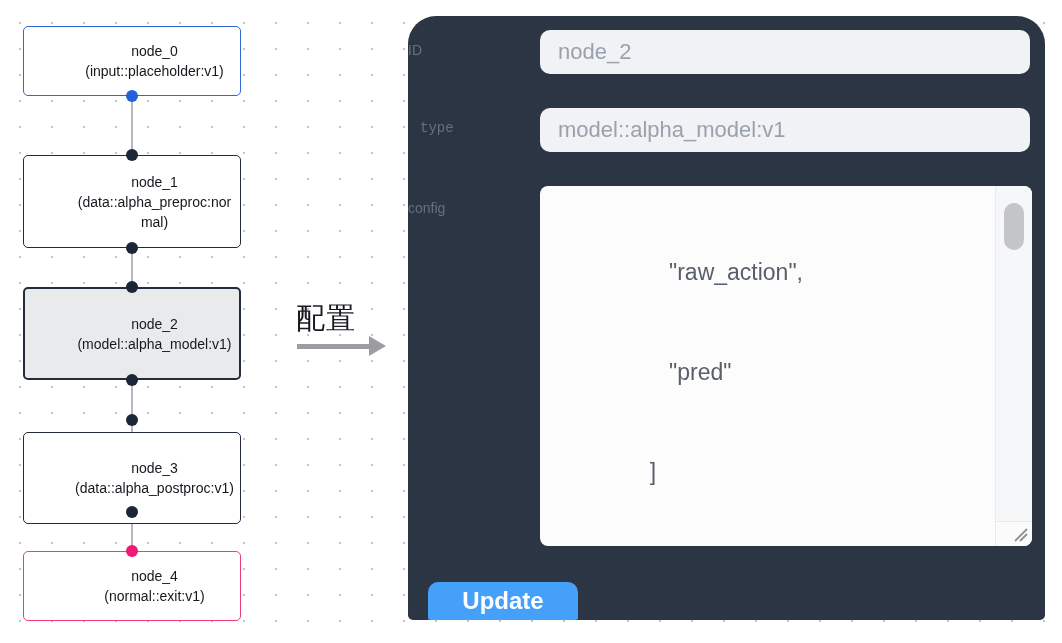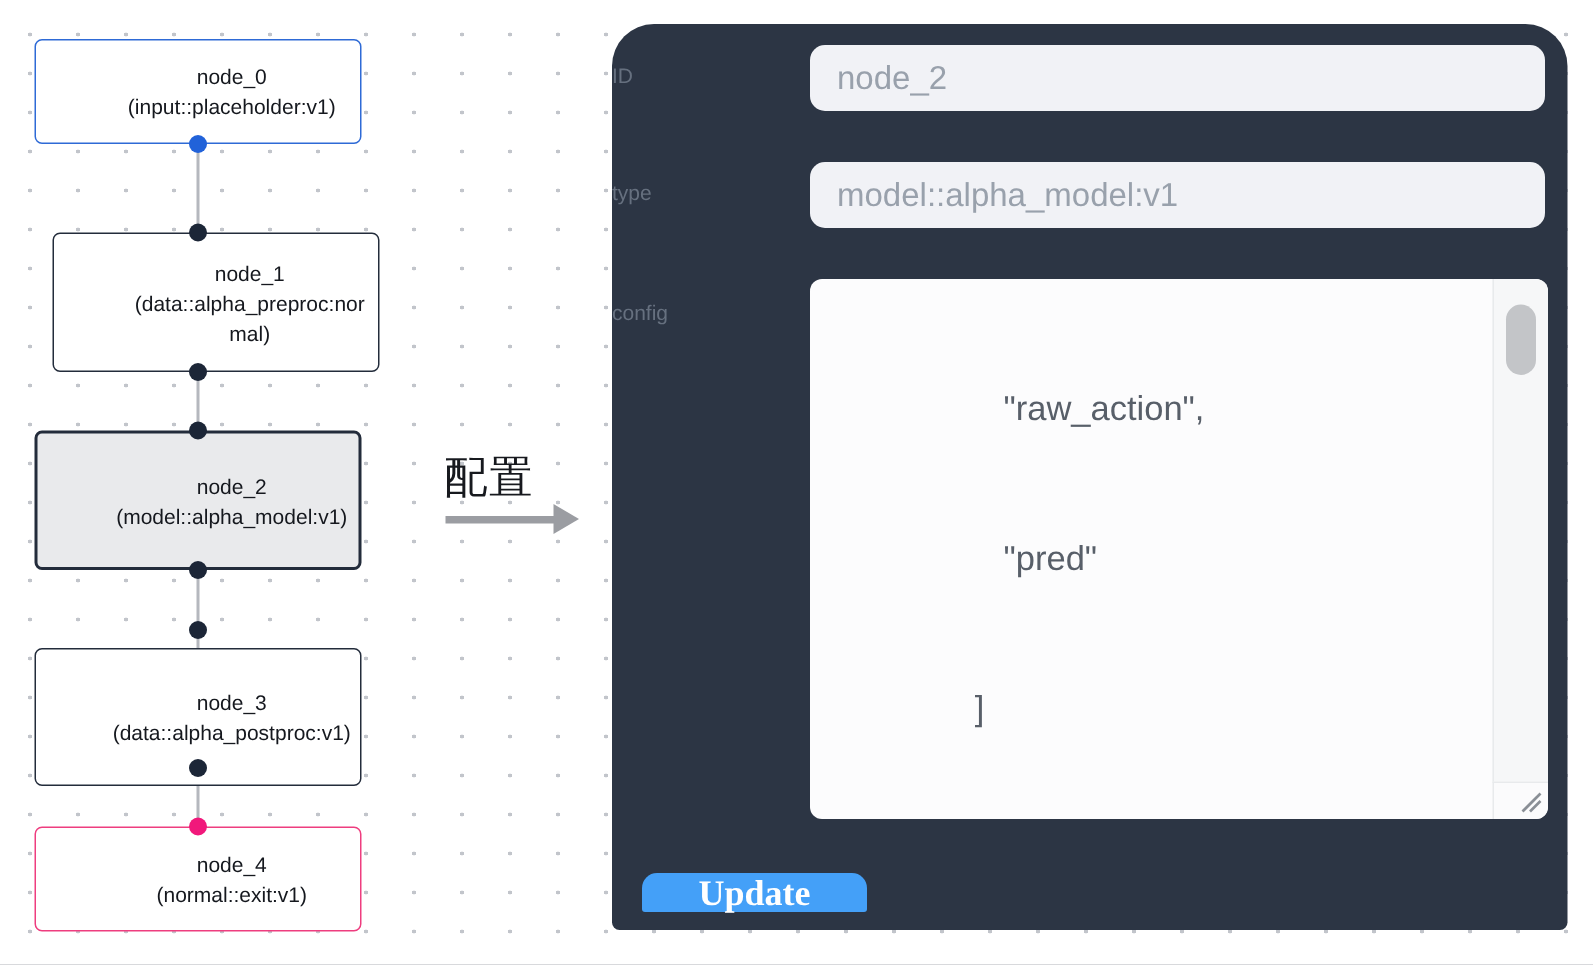--- a/index.html
+++ b/index.html
@@ -37,7 +37,7 @@
     background:#2c3544;border-radius:28px 28px 5px 5px;z-index:3;}
   .field-label{position:absolute;width:104px;font-size:14px;color:#66707f;}
   #lbl-id{left:0;top:26px;}
-  #lbl-type{left:0;top:104px;}
+  #lbl-type{left:12px;top:104px;font-family:Liberation Mono, monospace;}
   #lbl-config{left:0;top:184px;}
   .field-input{position:absolute;left:132px;width:490px;height:44px;box-sizing:border-box;
     background:#f1f2f6;border:none;outline:none;border-radius:10px;

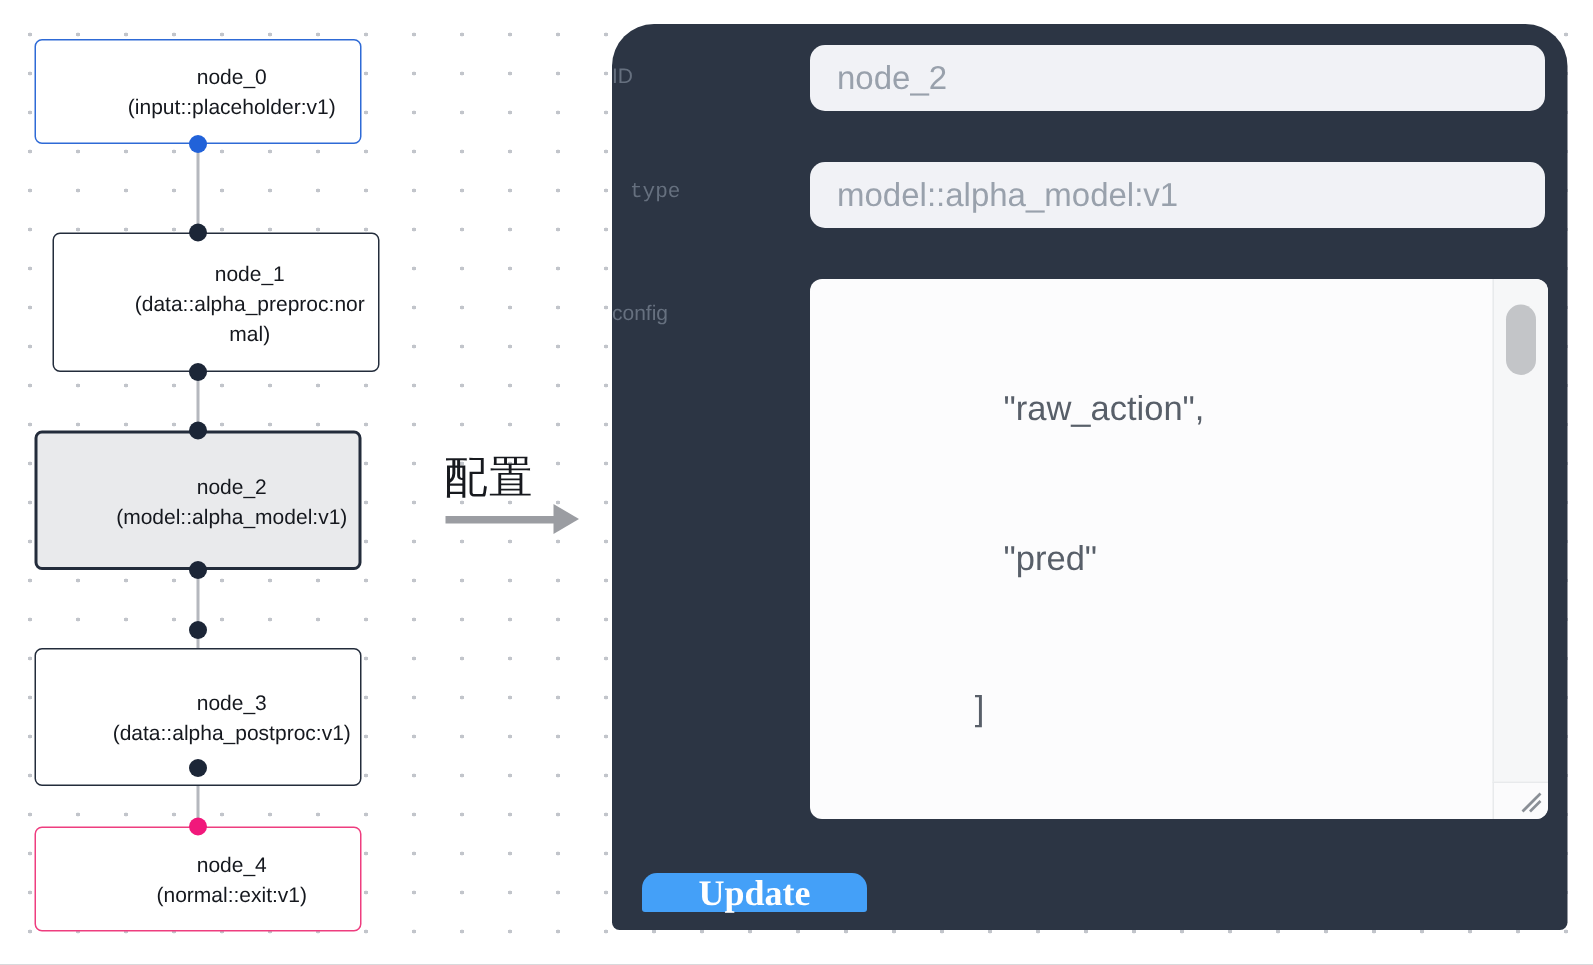--- a/index.html
+++ b/index.html
@@ -20,7 +20,7 @@
   }
   .flow-node .sub{max-width:163px;word-break:break-all;}
   #node0{top:26px;height:70px;border-color:#2e6ad6;}
-  #node1{top:155px;height:93px;margin-left:12px;}
+  #node1{top:155px;height:93px;}
   #node2{top:287px;height:93px;background:#e9eaec;border-width:2.2px;}
   #node3{top:432px;height:92px;}
   #node4{top:551px;height:70px;border-color:#ee3d7f;}

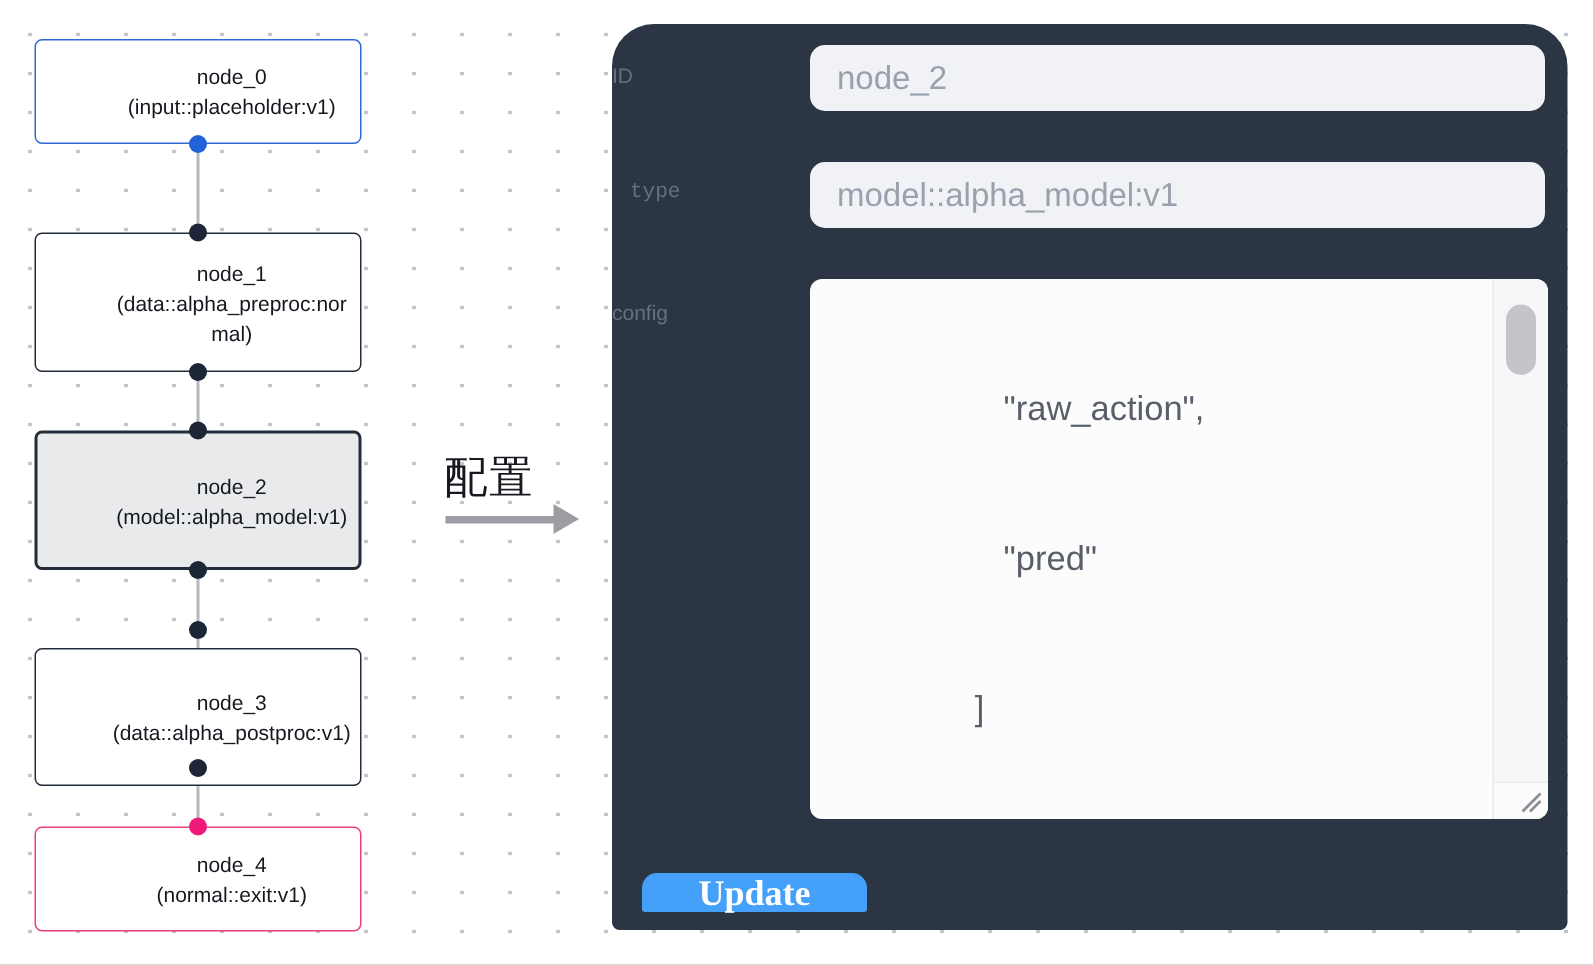--- a/index.html
+++ b/index.html
@@ -54,9 +54,9 @@
   .resize-corner{position:absolute;right:0;bottom:0;width:37px;height:25px;
     background:#fbfbfc;border-left:1px solid #e8eaec;border-top:1px solid #e8eaec;box-sizing:border-box;}
   .resize-corner svg{position:absolute;right:3px;bottom:3px;}
-  .update-btn{position:absolute;left:20px;top:566px;width:150px;height:26px;
+  .update-btn{position:absolute;left:20px;top:566px;width:150px;height:38px;
     background:#44a0f8;border:none;border-radius:10px 10px 2px 2px;
-    font-family:Liberation Serif, serif;font-size:24px;font-weight:600;color:#fff;cursor:pointer;}
+    font-family:Liberation Sans, sans-serif;font-size:24px;font-weight:600;color:#fff;cursor:pointer;}
 </style>
 </head>
 <body>

